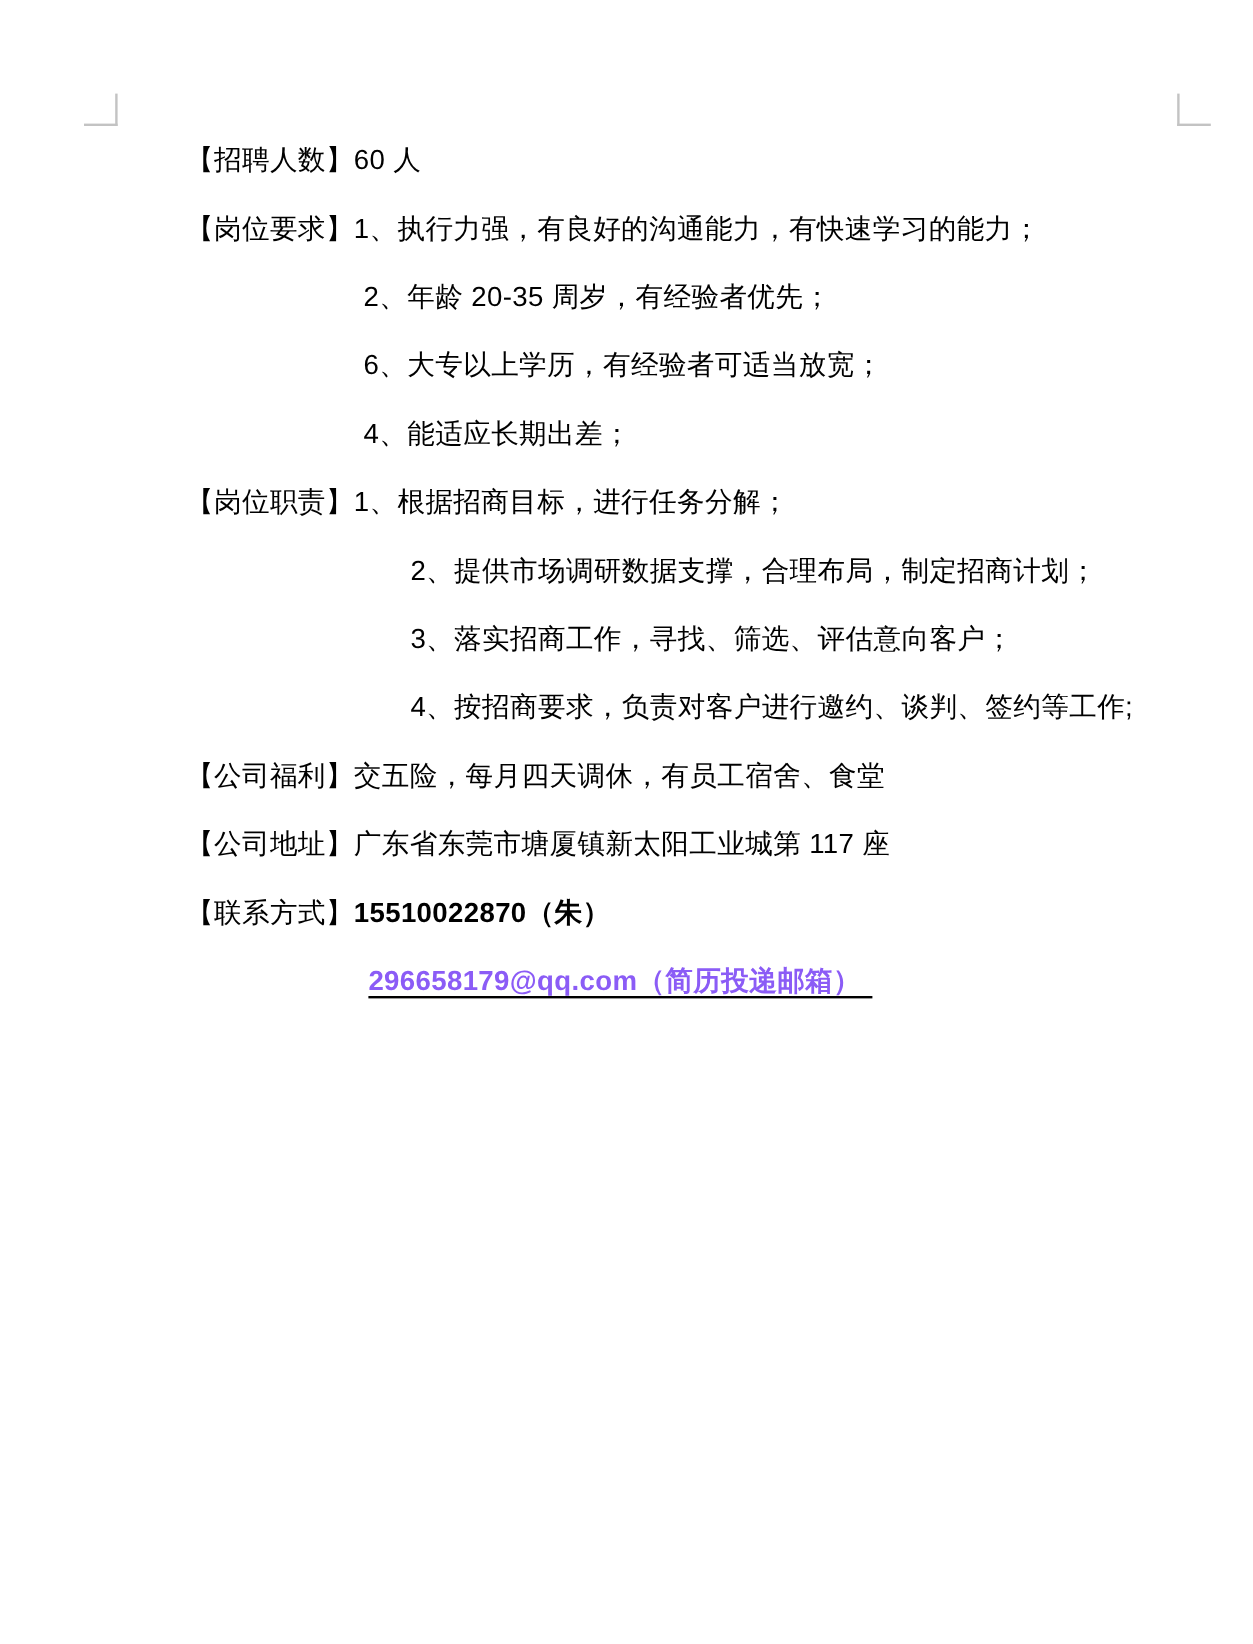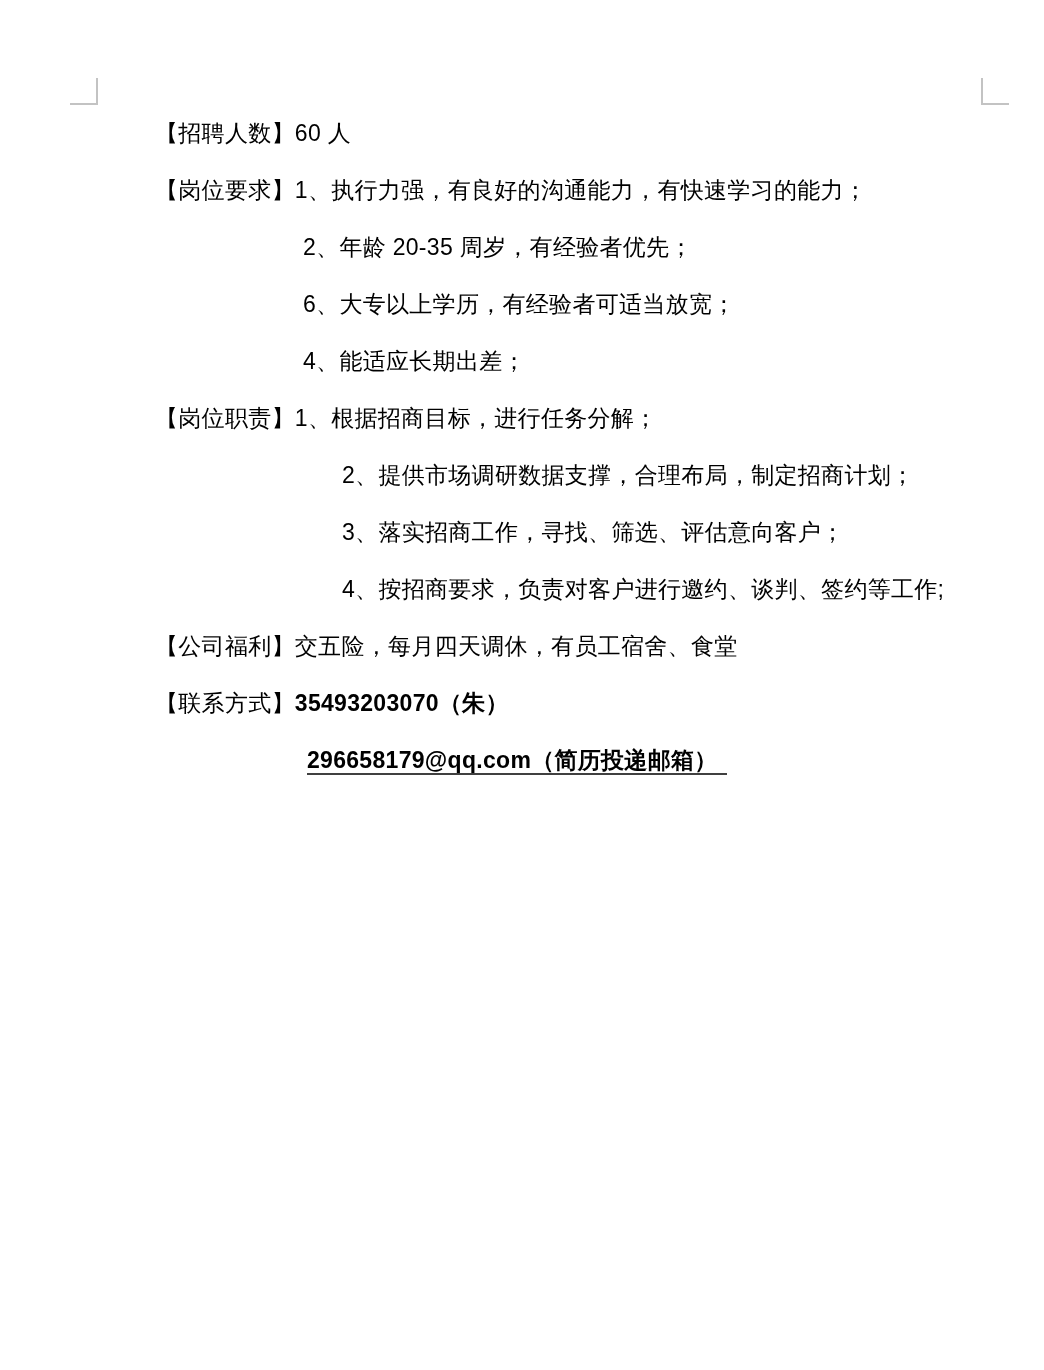--- a/index.html
+++ b/index.html
@@ -89,6 +89,7 @@
 
   <div class="line ind-label"><span>【公司福利】</span><span>交五险，每月四天调休，有员工宿舍、食堂</span></div>
 
+  <div class="line ind-label"><span>【公司地址】</span><span>广东省东莞市塘厦镇新太阳工业城第 117 座</span></div>
 
   <div class="line ind-label"><span>【联系方式】</span><span class="bold-value">35493203070（朱）</span></div>
 

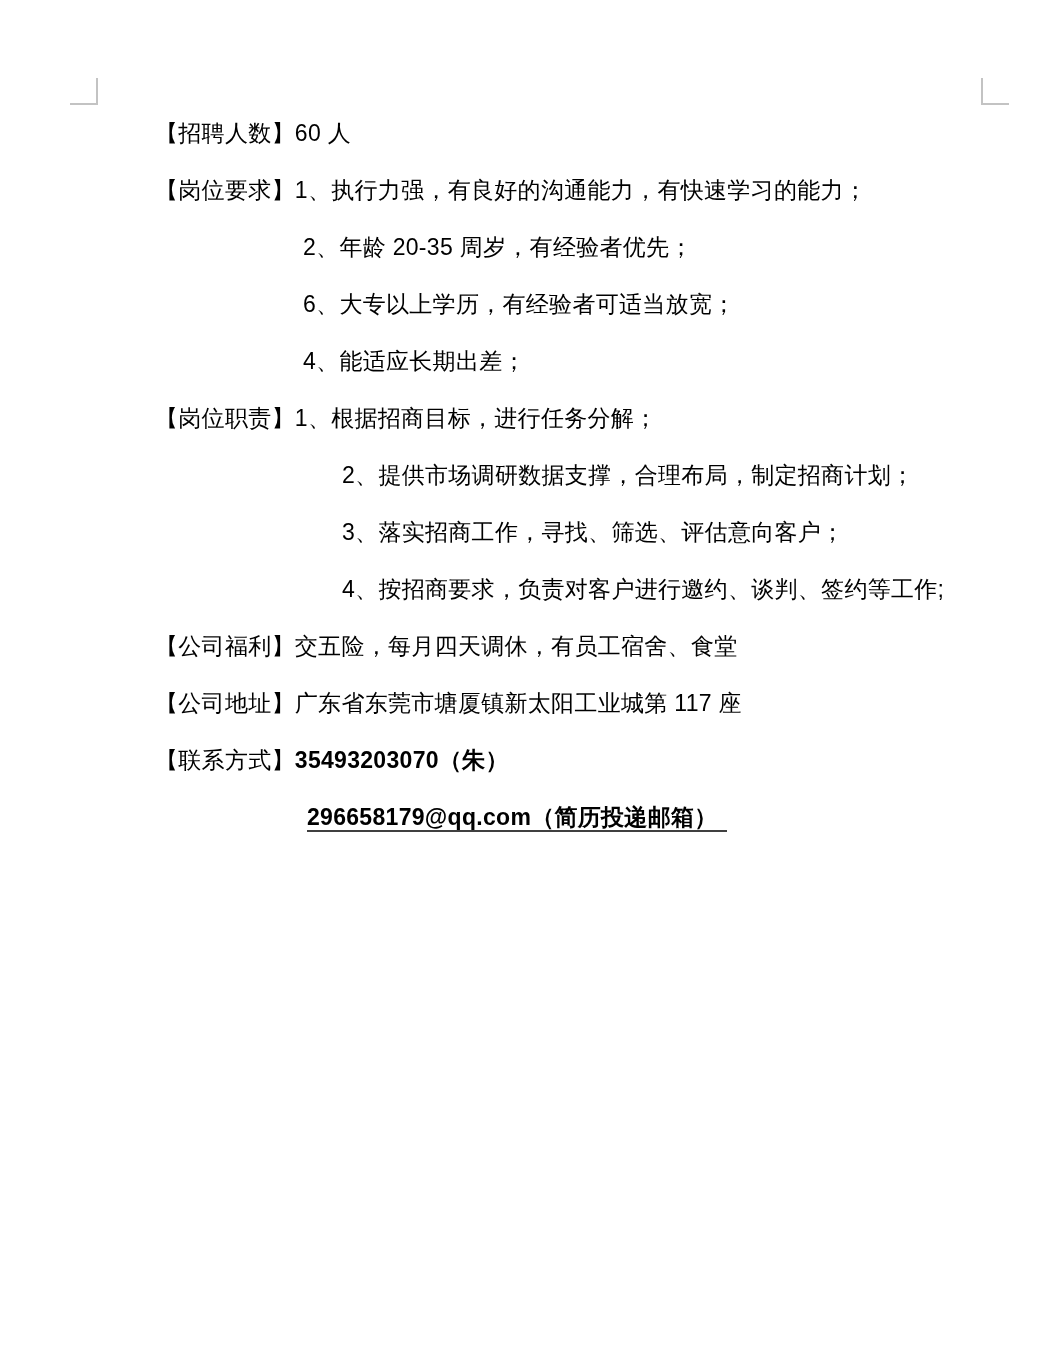--- a/index.html
+++ b/index.html
@@ -91,7 +91,7 @@
 
   <div class="line ind-label"><span>【公司地址】</span><span>广东省东莞市塘厦镇新太阳工业城第 117 座</span></div>
 
-  <div class="line ind-label"><span>【联系方式】</span><span class="bold-value">35493203070（朱）</span></div>
+  <div class="line ind-label"><span>【联系方式】</span><span class="bold-value">15510022870（朱）</span></div>
 
   <div class="line ind-email"><a class="email-link">296658179@qq.com（简历投递邮箱）</a></div>
 

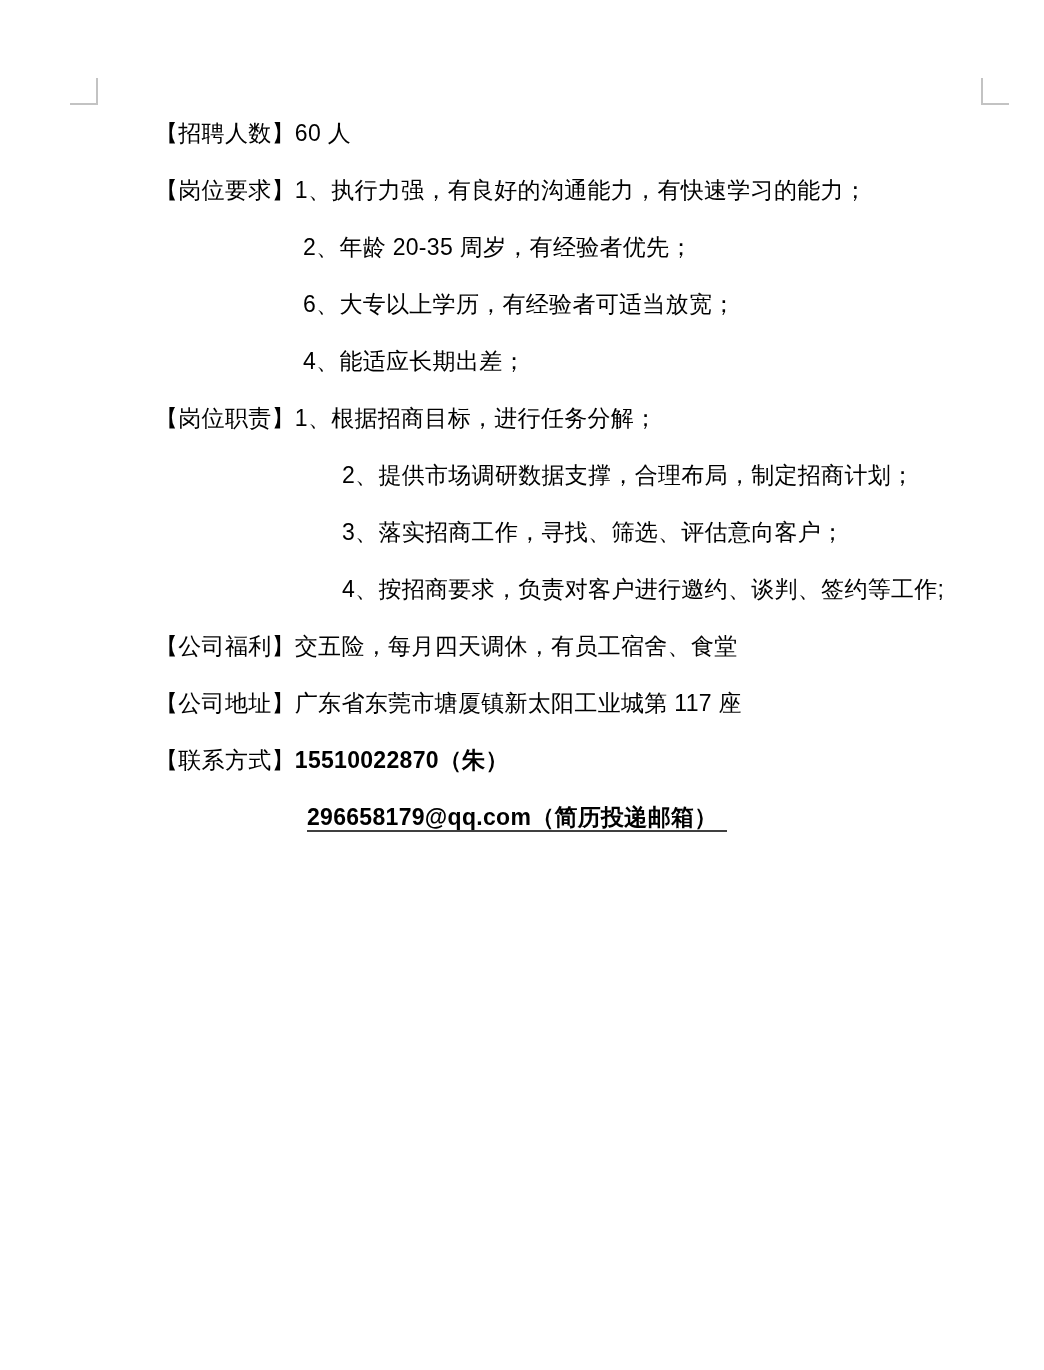--- a/index.html
+++ b/index.html
@@ -51,10 +51,10 @@
   .ind-email { padding-left: 307px; }
   .bold-value { font-weight: bold; }
   .email-link {
-    color: #000000;
+    color: #8b5cf6;
     font-weight: bold;
     text-decoration: none;
-    border-bottom: 2px solid #404040;
+    border-bottom: 2px solid #000000;
     padding-right: 9px;
     cursor: pointer;
   }

